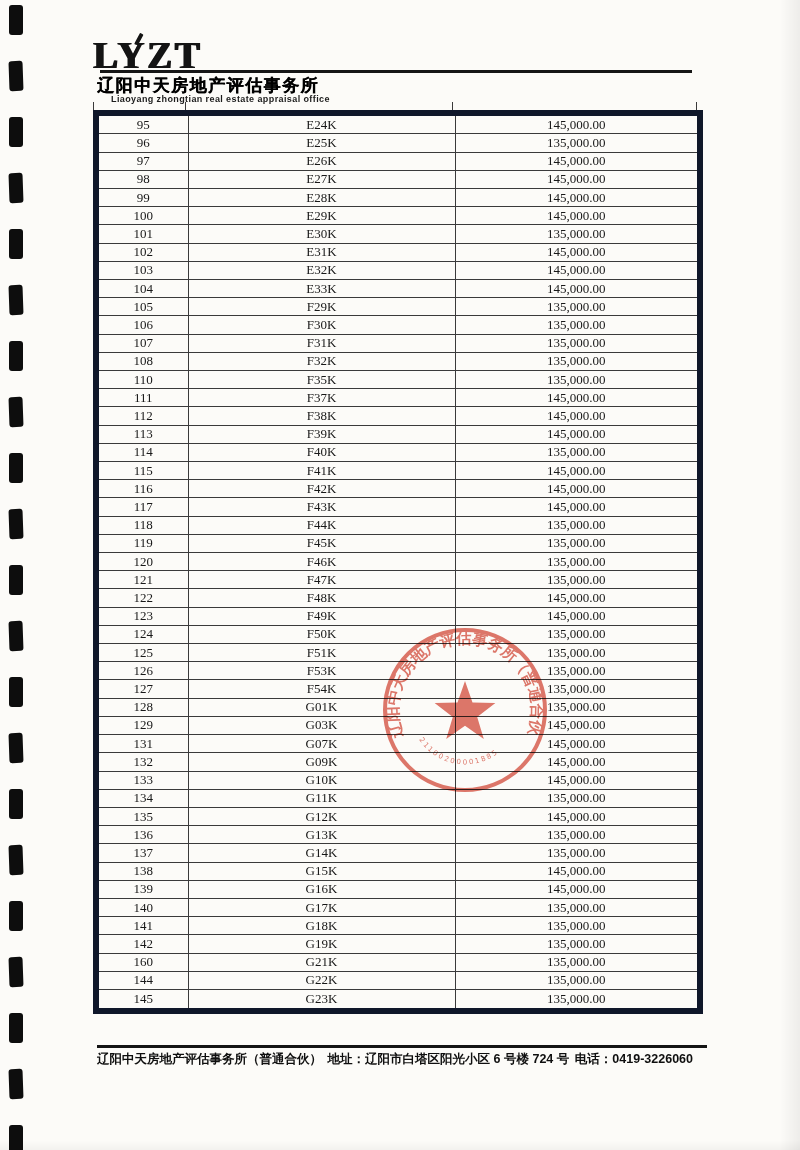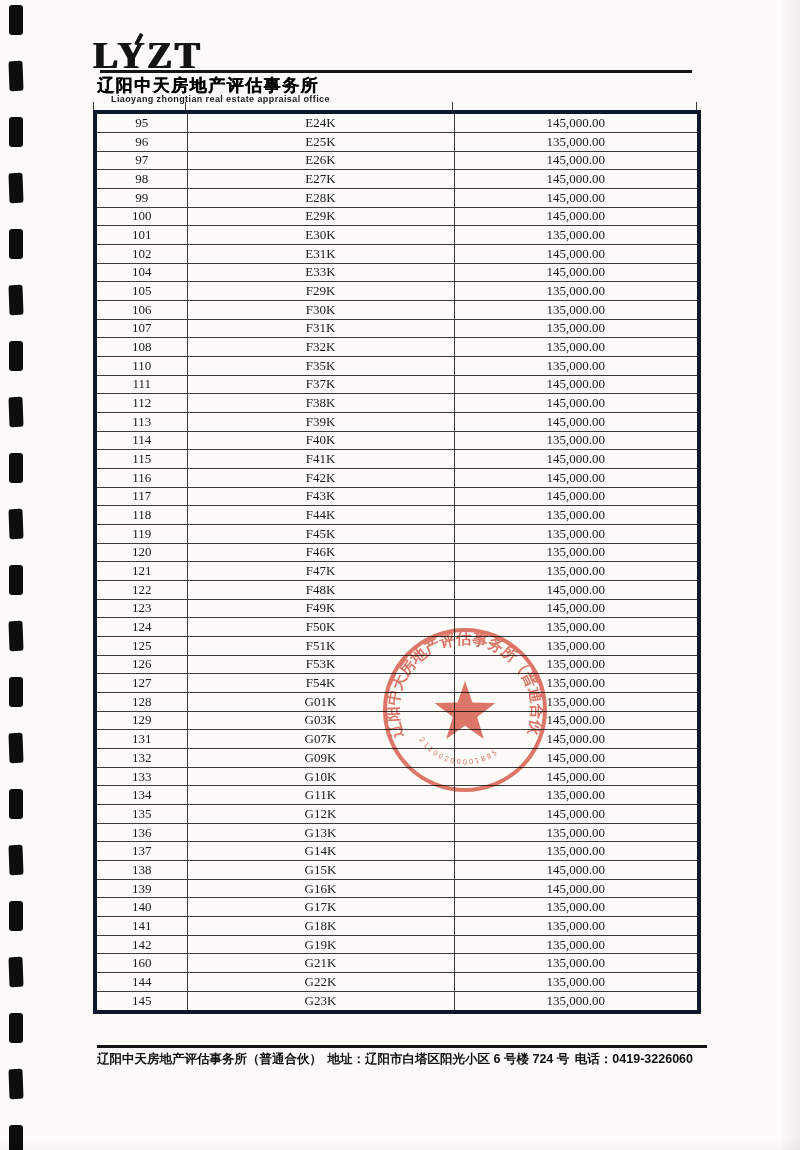--- a/index.html
+++ b/index.html
@@ -51,7 +51,7 @@
   table.price {
     position:absolute; left:93px; top:110px; width:604px; height:904px;
     border-collapse:collapse; table-layout:fixed;
-    border:4px solid #0f172a;
+    border:6px solid #0f172a;
   }
   table.price td {
     border:1px solid #3a3a3a; padding:0; text-align:center;

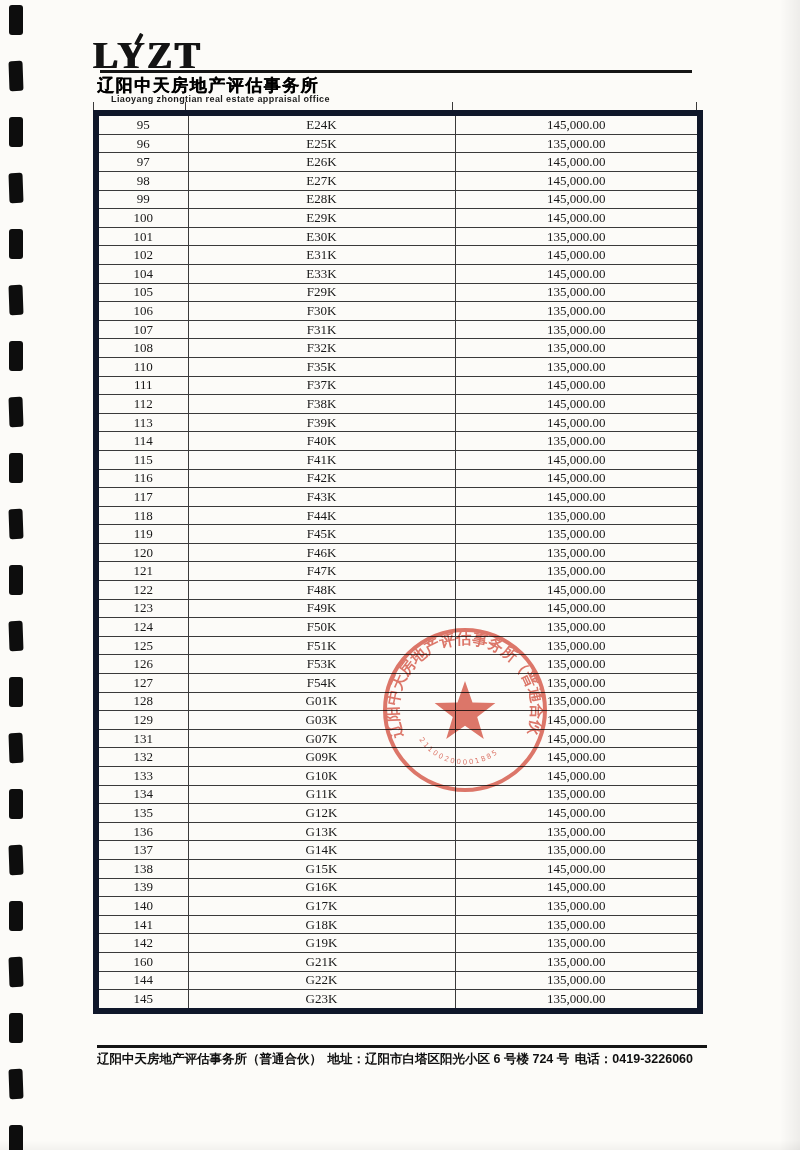--- a/index.html
+++ b/index.html
@@ -143,6 +143,11 @@
         <tr>
           <td>102</td>
           <td>E31K</td>
+          <td>145,000.00</td>
+        </tr>
+        <tr>
+          <td>103</td>
+          <td>E32K</td>
           <td>145,000.00</td>
         </tr>
         <tr>

